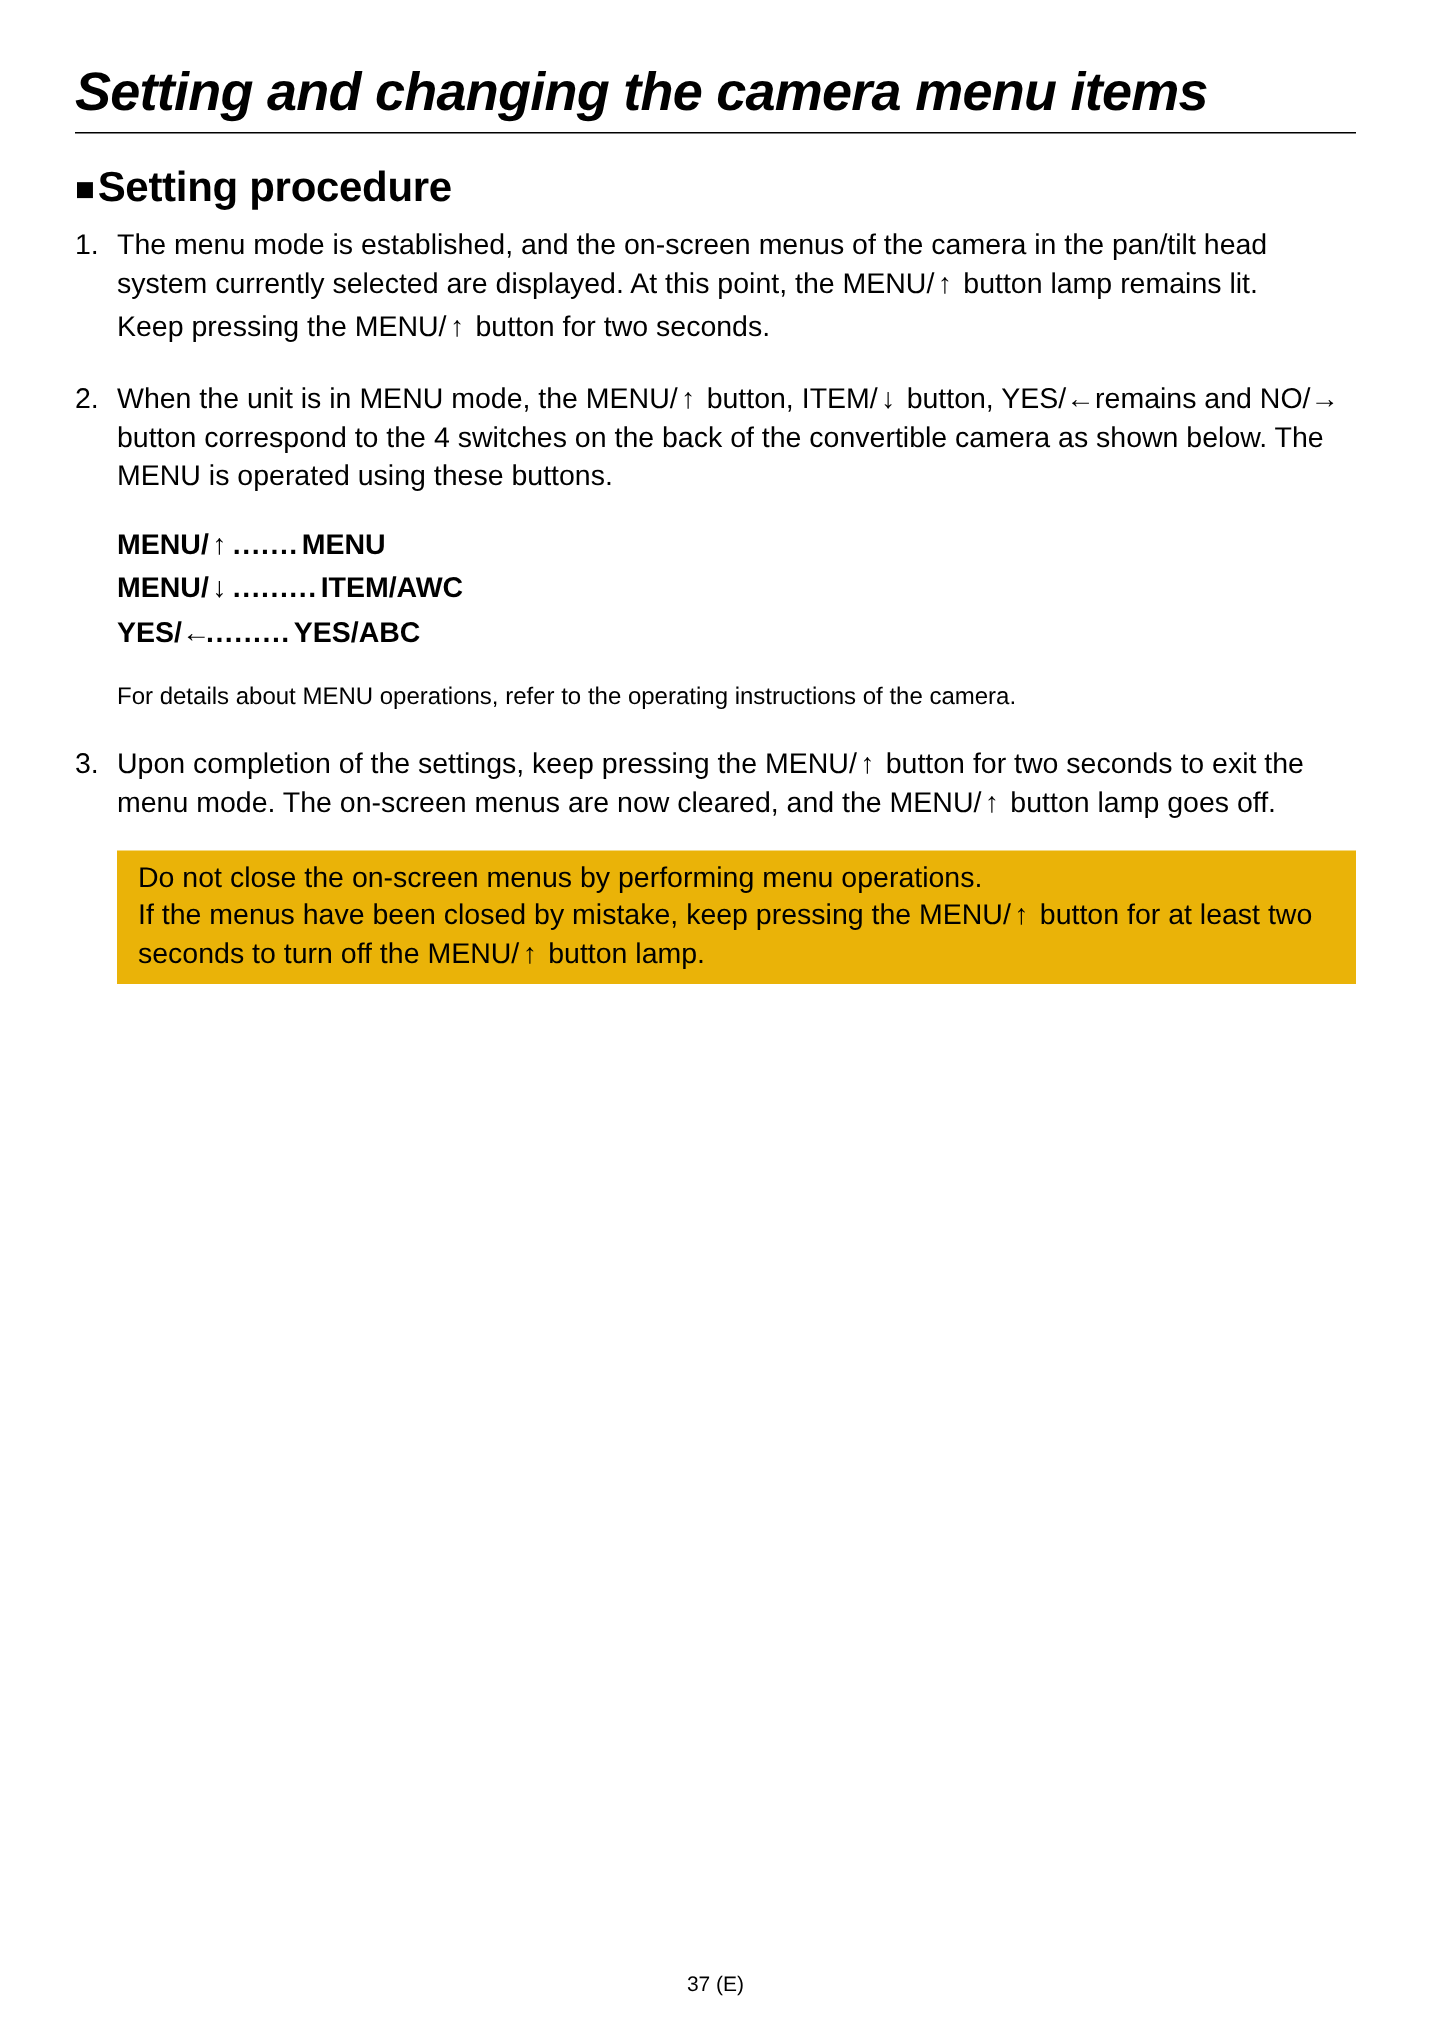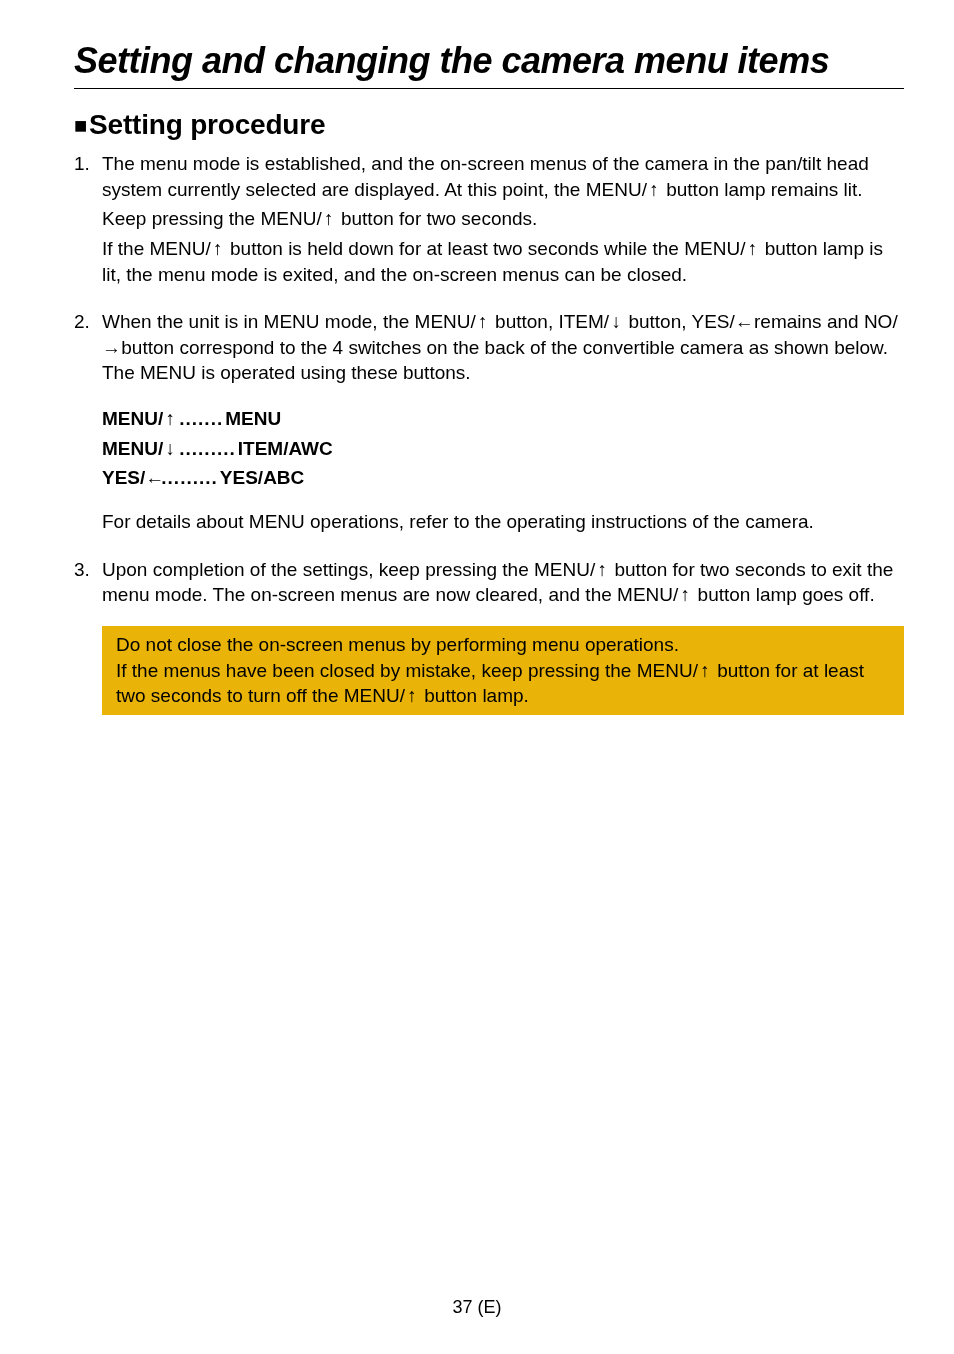--- a/index.html
+++ b/index.html
@@ -11,7 +11,7 @@
       width: 954px;
     }
     .page {
-      padding: 40px 50px 30px 74px;
+      padding: 40px 50px 30px 50px;
       box-sizing: border-box;
       min-height: 1354px;
       position: relative;

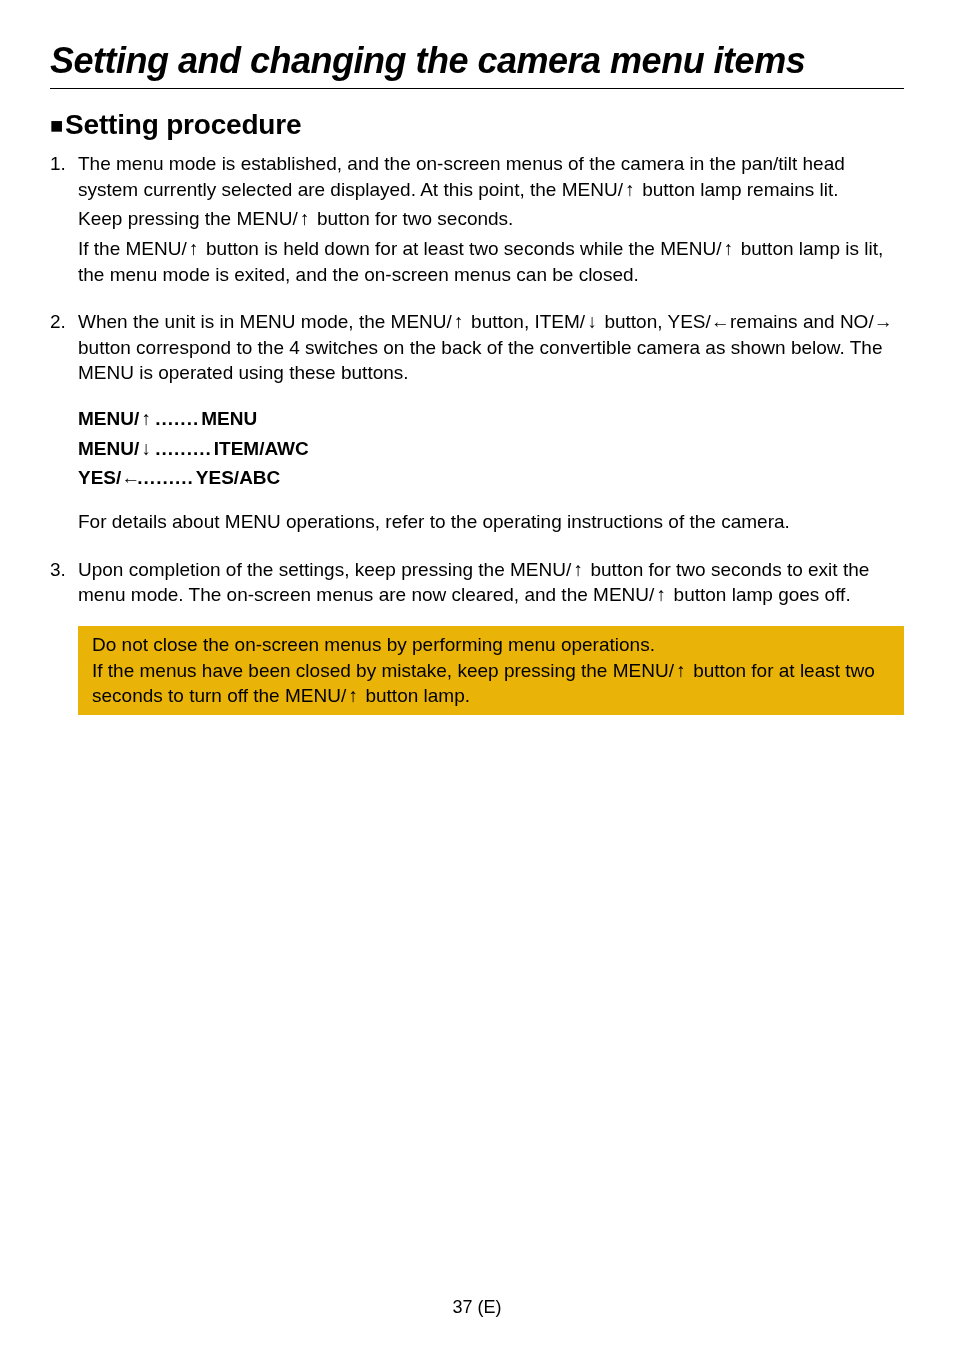--- a/index.html
+++ b/index.html
@@ -132,9 +132,6 @@
       <div class="para">
         <span>Keep pressing the MENU/</span><span class="arrow">↑</span><span> button for two seconds.</span>
       </div>
-      <div class="para">
-        <span>If the MENU/</span><span class="arrow">↑</span><span> button is held down for at least two seconds while the MENU/</span><span class="arrow">↑</span><span> button lamp is lit, the menu mode is exited, and the on-screen menus can be closed.</span>
-      </div>
     </li>
 
     <li data-num="2">

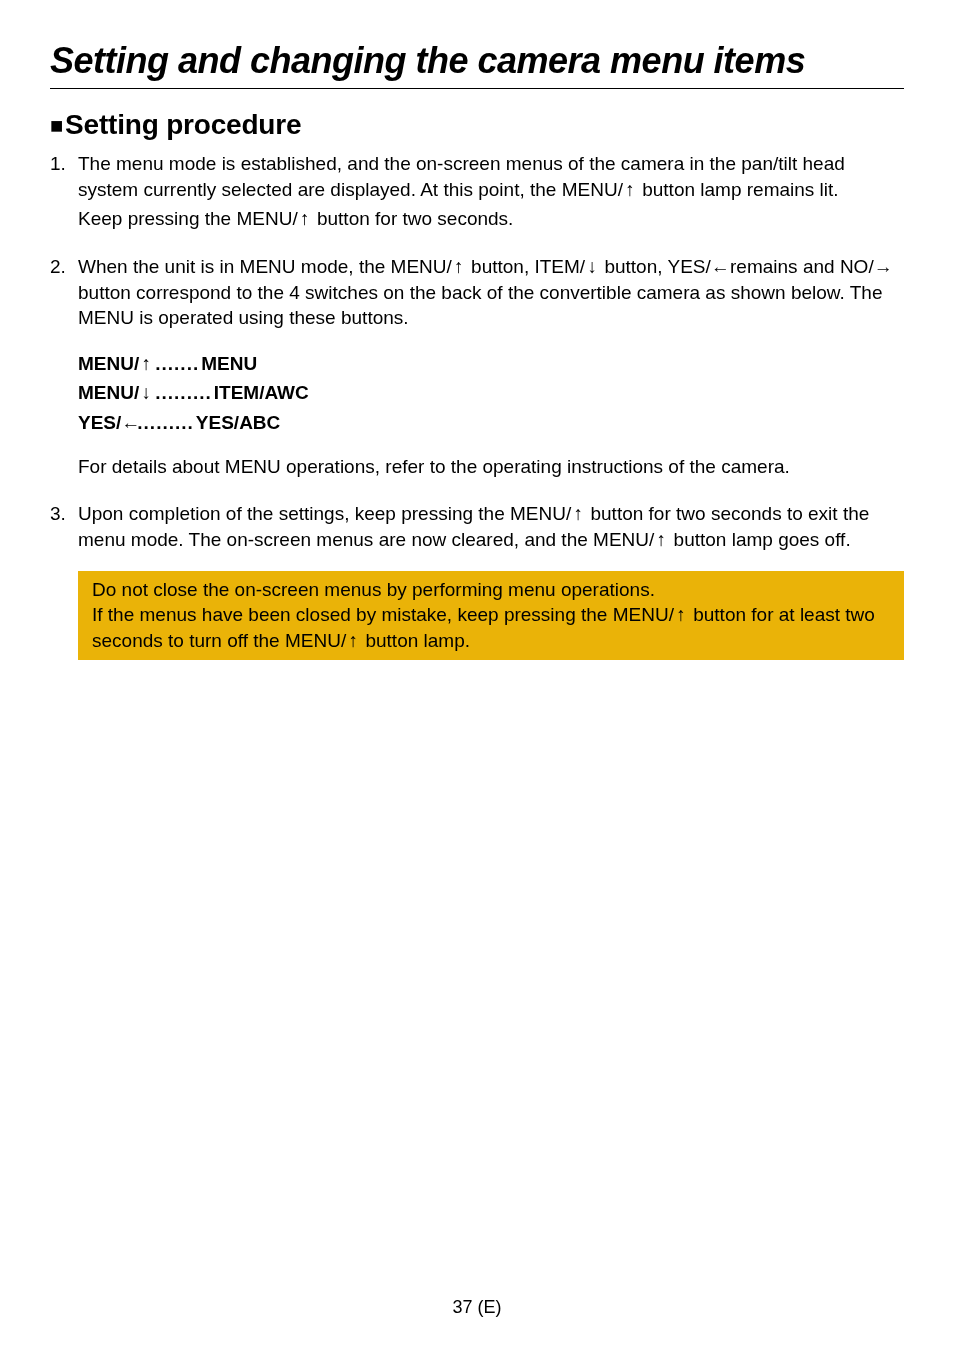--- a/index.html
+++ b/index.html
@@ -86,7 +86,7 @@
       white-space: nowrap;
     }
     .refline {
-      font-size: 19px;
+      font-size: 16px;
       margin-bottom: 22px;
       padding-left: 0px;
     }

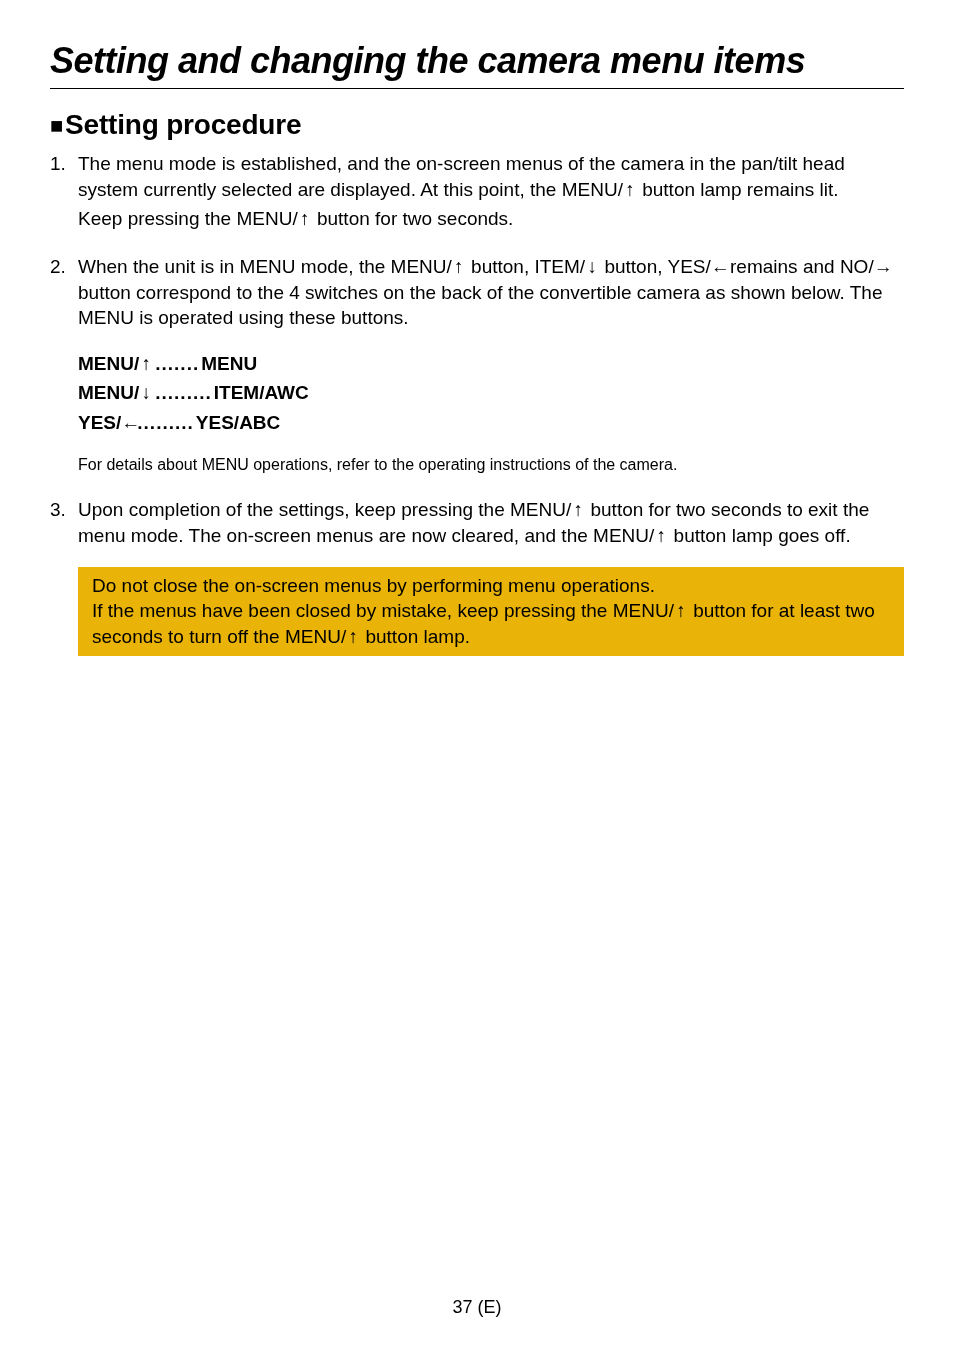--- a/index.html
+++ b/index.html
@@ -104,11 +104,11 @@
     }
     .pagefoot {
       position: absolute;
-      bottom: 36px;
+      bottom: 24px;
       left: 0;
       right: 0;
       text-align: center;
-      font-size: 18px;
+      font-size: 14px;
     }
   </style>
 </head>

